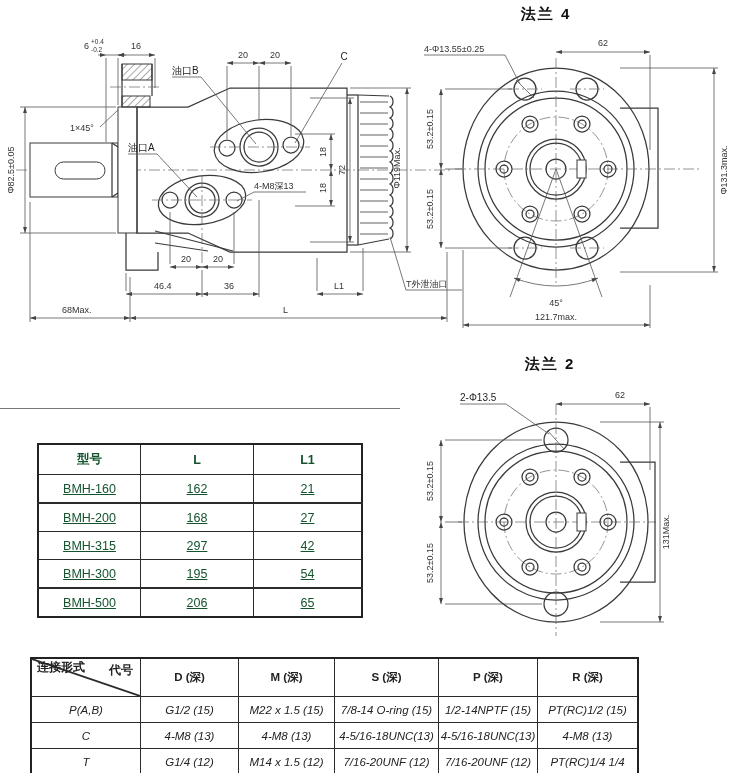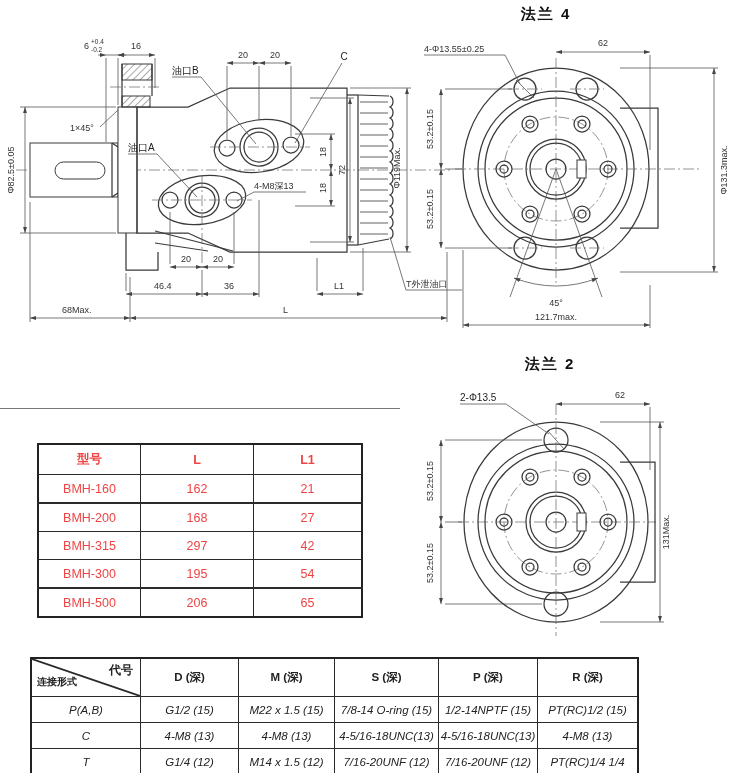--- a/index.html
+++ b/index.html
@@ -17,7 +17,7 @@
   table{border-collapse:collapse;position:absolute;background:#fff;}
   #model-table{left:37px;top:443px;}
   #model-table th,#model-table td{border:1.6px solid #2b2b2b;text-align:center;
-      font-size:12.5px;color:#ef4444;padding:0;}
+      font-size:12.5px;color:#14532d;padding:0;}
   #model-table th{height:29px;font-weight:bold;}
   #model-table td{height:27px;font-weight:normal;}
   #model-table .c1{width:101px;} #model-table .c2{width:112px;} #model-table .c3{width:107px;}

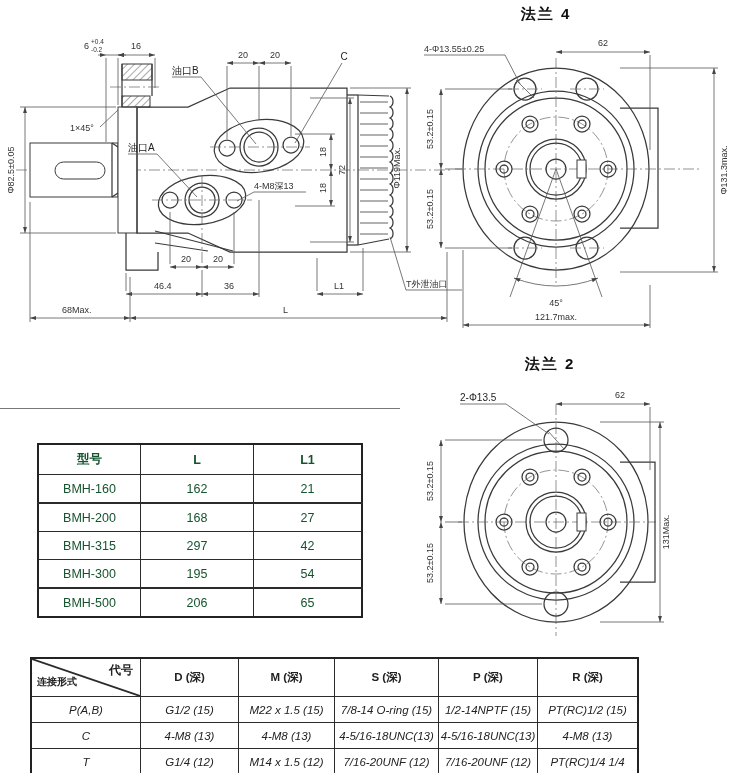--- a/index.html
+++ b/index.html
@@ -19,7 +19,7 @@
   #model-table th,#model-table td{border:1.6px solid #2b2b2b;text-align:center;
       font-size:12.5px;color:#14532d;padding:0;}
   #model-table th{height:29px;font-weight:bold;}
-  #model-table td{height:27px;font-weight:normal;}
+  #model-table td{height:27px;font-weight:normal;text-decoration:underline;}
   #model-table .c1{width:101px;} #model-table .c2{width:112px;} #model-table .c3{width:107px;}
   #model-table tr.thick td{border-bottom-width:2.6px;}
   #model-table{border:2.2px solid #222;}

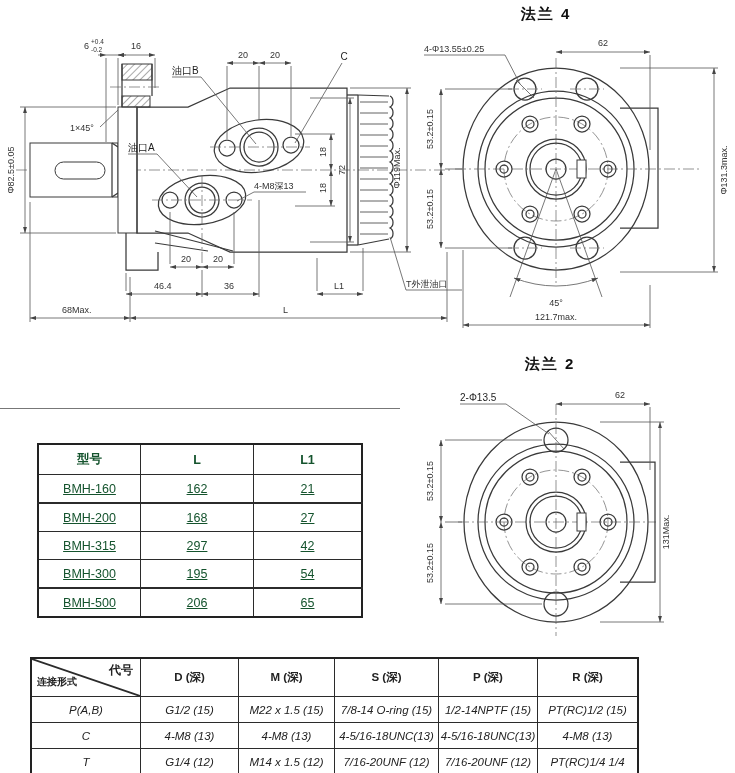--- a/index.html
+++ b/index.html
@@ -33,7 +33,7 @@
   th.diag{position:relative;}
   th.diag svg{position:absolute;left:0;top:0;width:100%;height:100%;}
   th.diag .ct{position:absolute;top:3px;right:7px;font-size:12px;}
-  th.diag .cb{position:absolute;bottom:7px;left:5px;font-size:10px;font-family:Liberation Mono, monospace;}
+  th.diag .cb{position:absolute;bottom:20px;left:5px;font-size:12px;font-family:Liberation Mono, monospace;}
   .divider{position:absolute;left:0;top:408px;width:400px;height:0;border-top:1.2px solid #777;}
 </style>
 </head>

